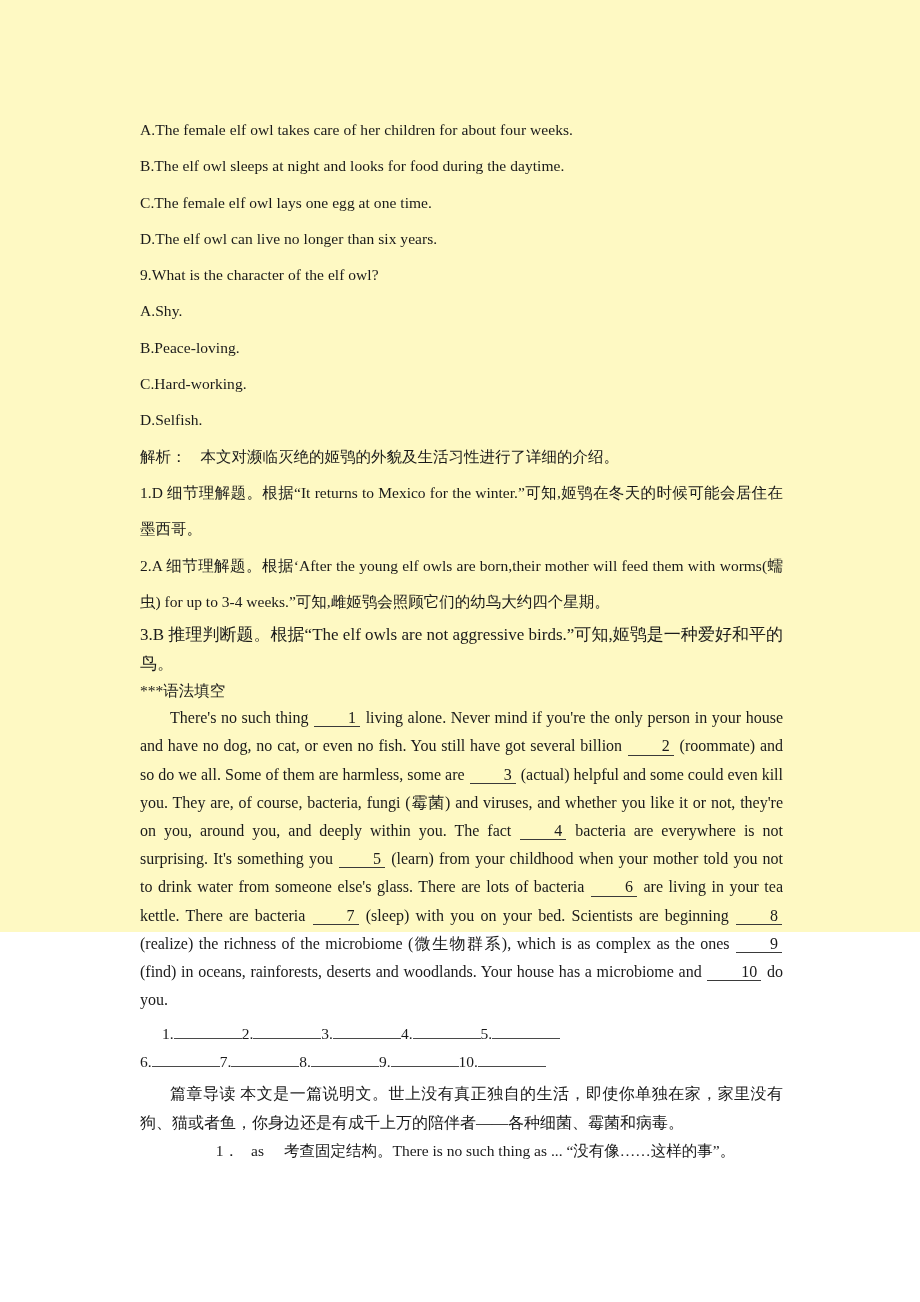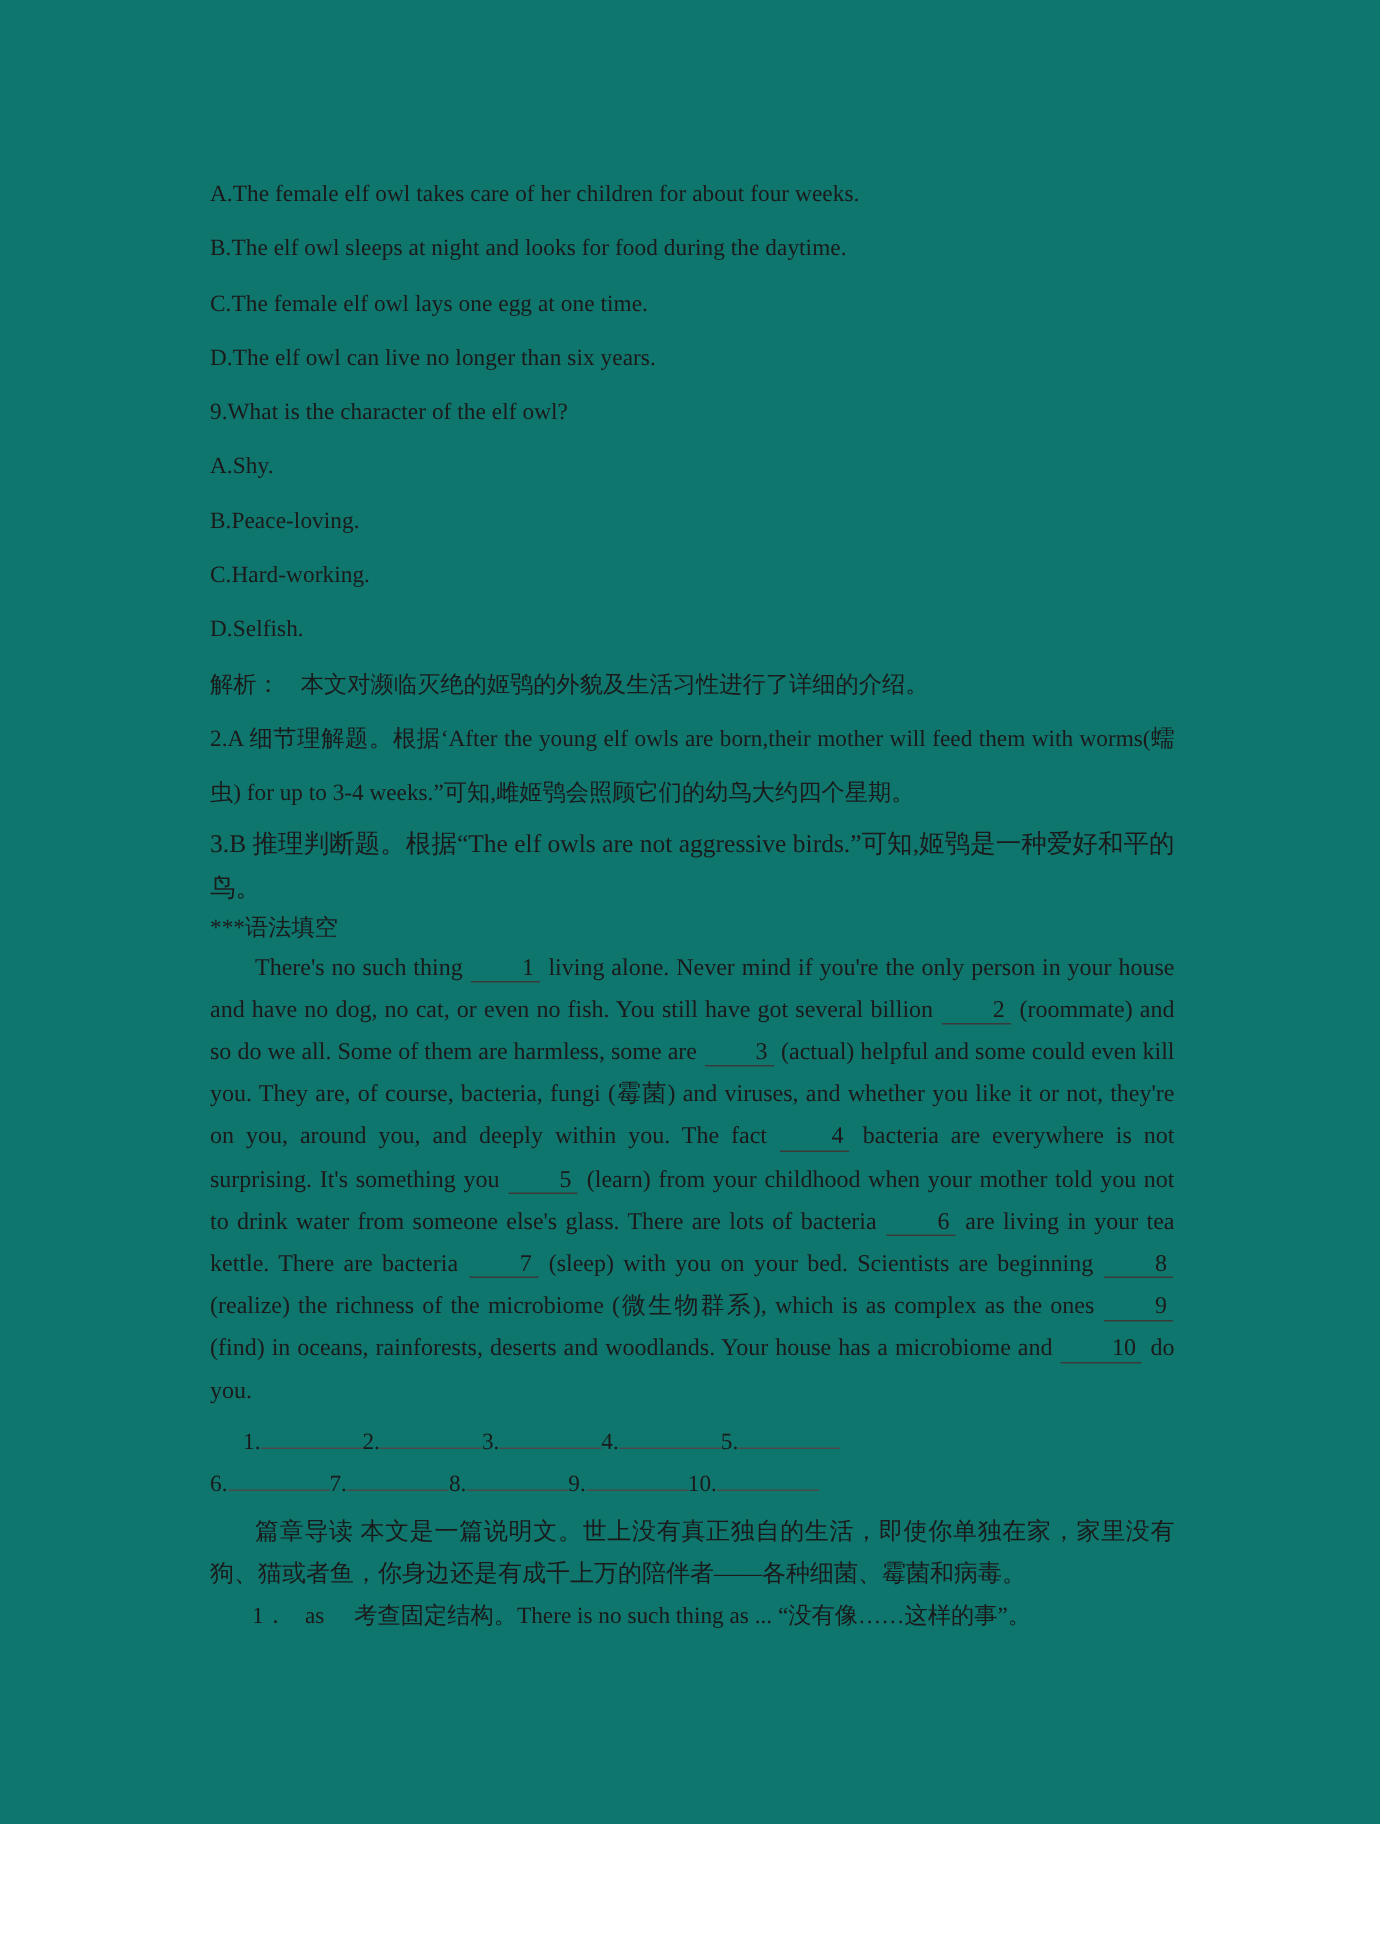--- a/index.html
+++ b/index.html
@@ -17,8 +17,8 @@
   .page {
     position: relative;
     width: 920px;
-    height: 1216px;
-    background: #0f766e;
+    height: 932px;
+    background: #fef9c3;
   }
   .content {
     position: absolute;

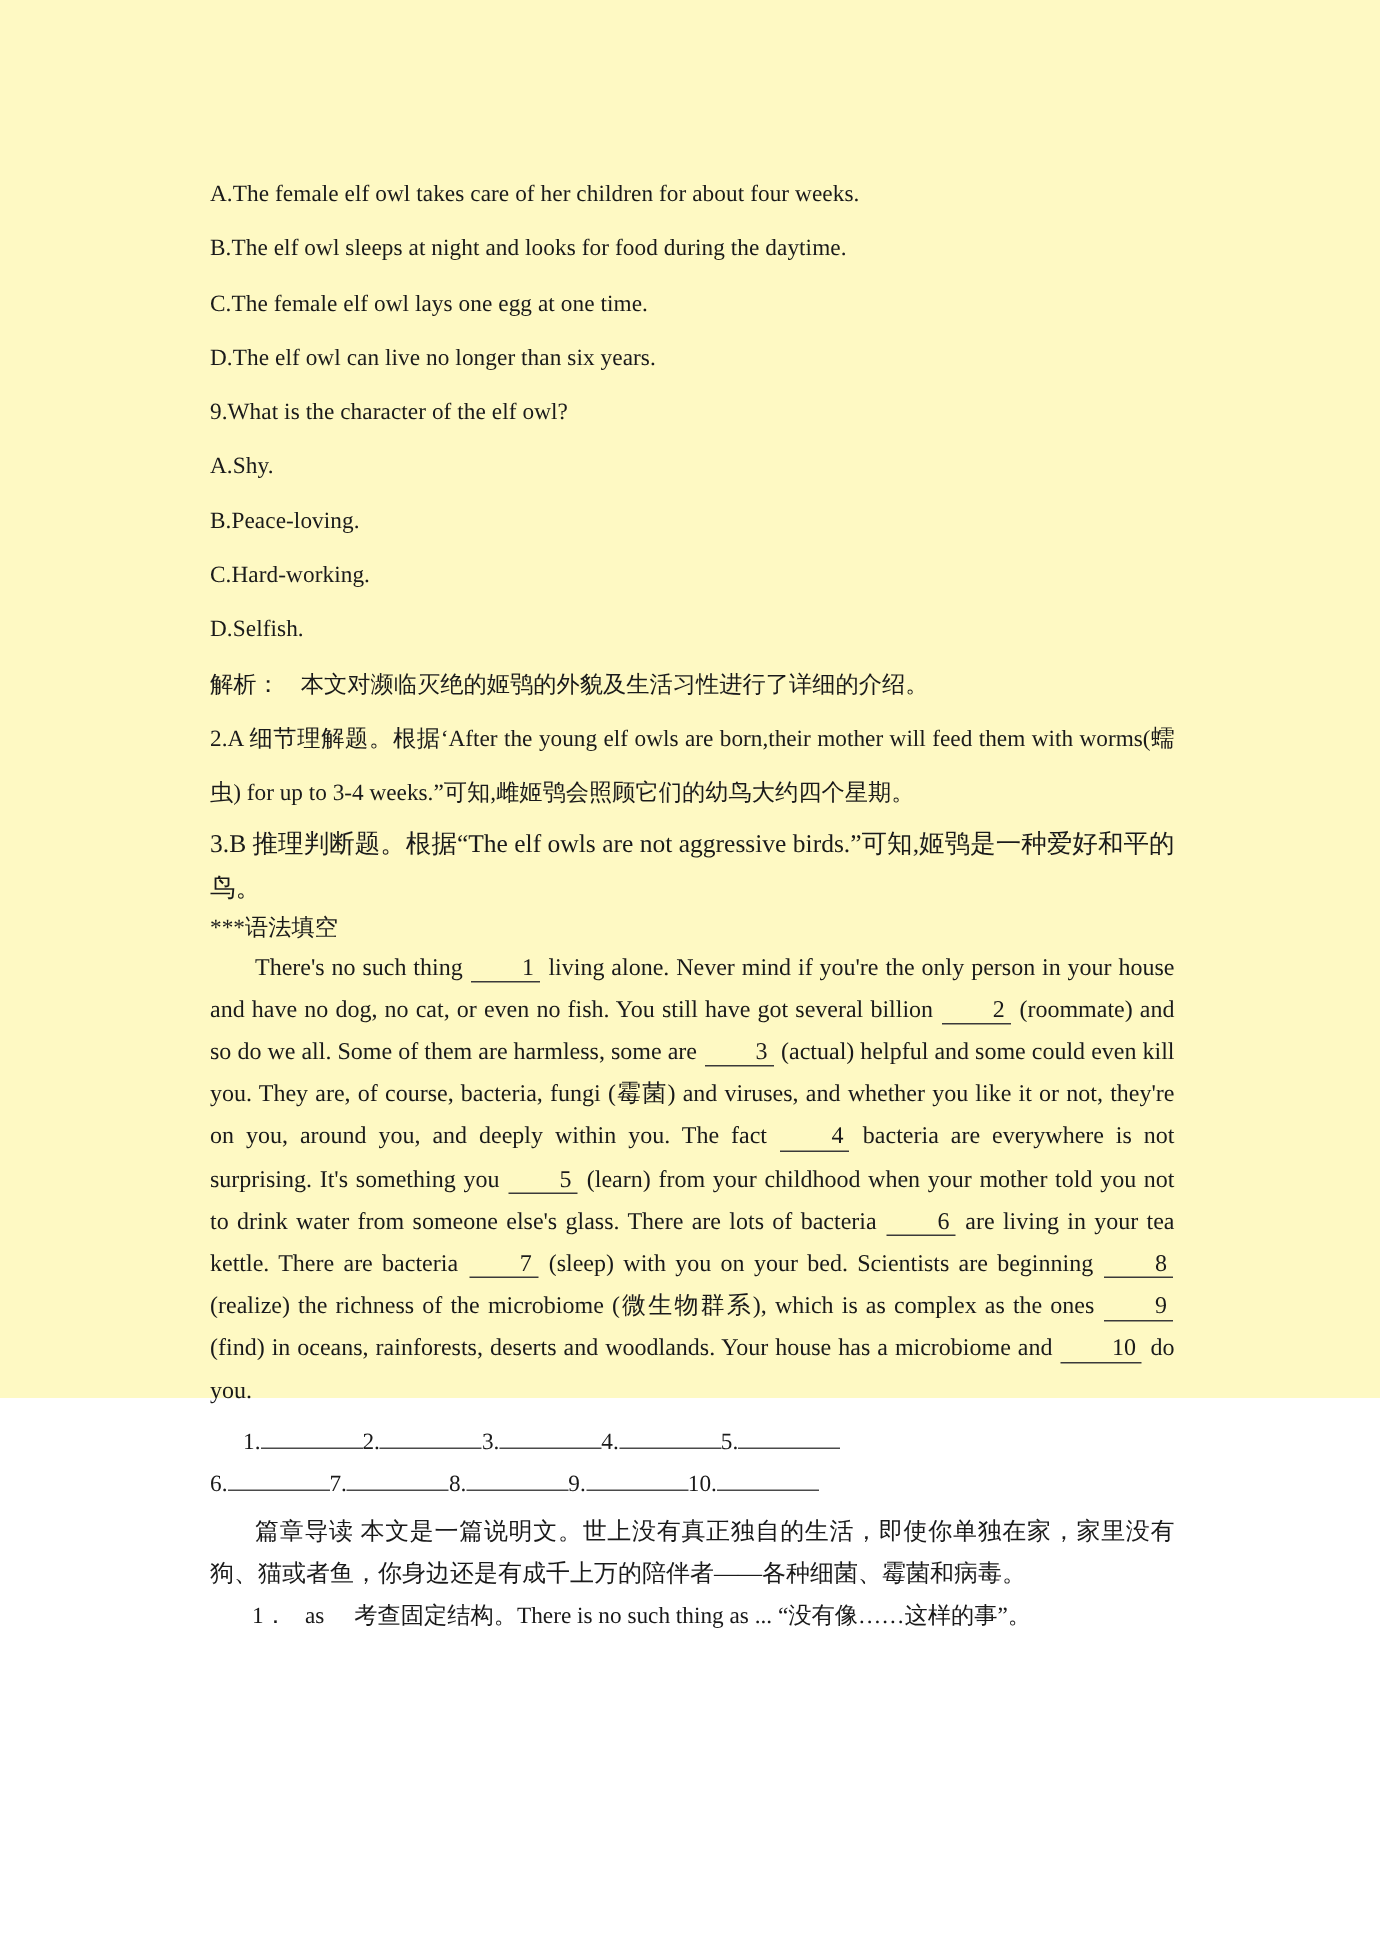--- a/index.html
+++ b/index.html
@@ -160,6 +160,7 @@
 
     <div class="key-line"><span>解析：</span><span class="gap"></span><span>本文对濒临灭绝的姬鸮的外貌及生活习性进行了详细的介绍。</span></div>
 
+    <div class="analysis">1.D  细节理解题。根据“It returns to Mexico for the winter.”可知,姬鸮在冬天的时候可能会居住在墨西哥。</div>
     <div class="analysis">2.A  细节理解题。根据‘After the young elf owls are born,their mother will feed them with worms(蠕虫) for up to 3-4 weeks.”可知,雌姬鸮会照顾它们的幼鸟大约四个星期。</div>
     <div class="analysis-tight">3.B  推理判断题。根据“The elf owls are not aggressive birds.”可知,姬鸮是一种爱好和平的鸟。</div>
 

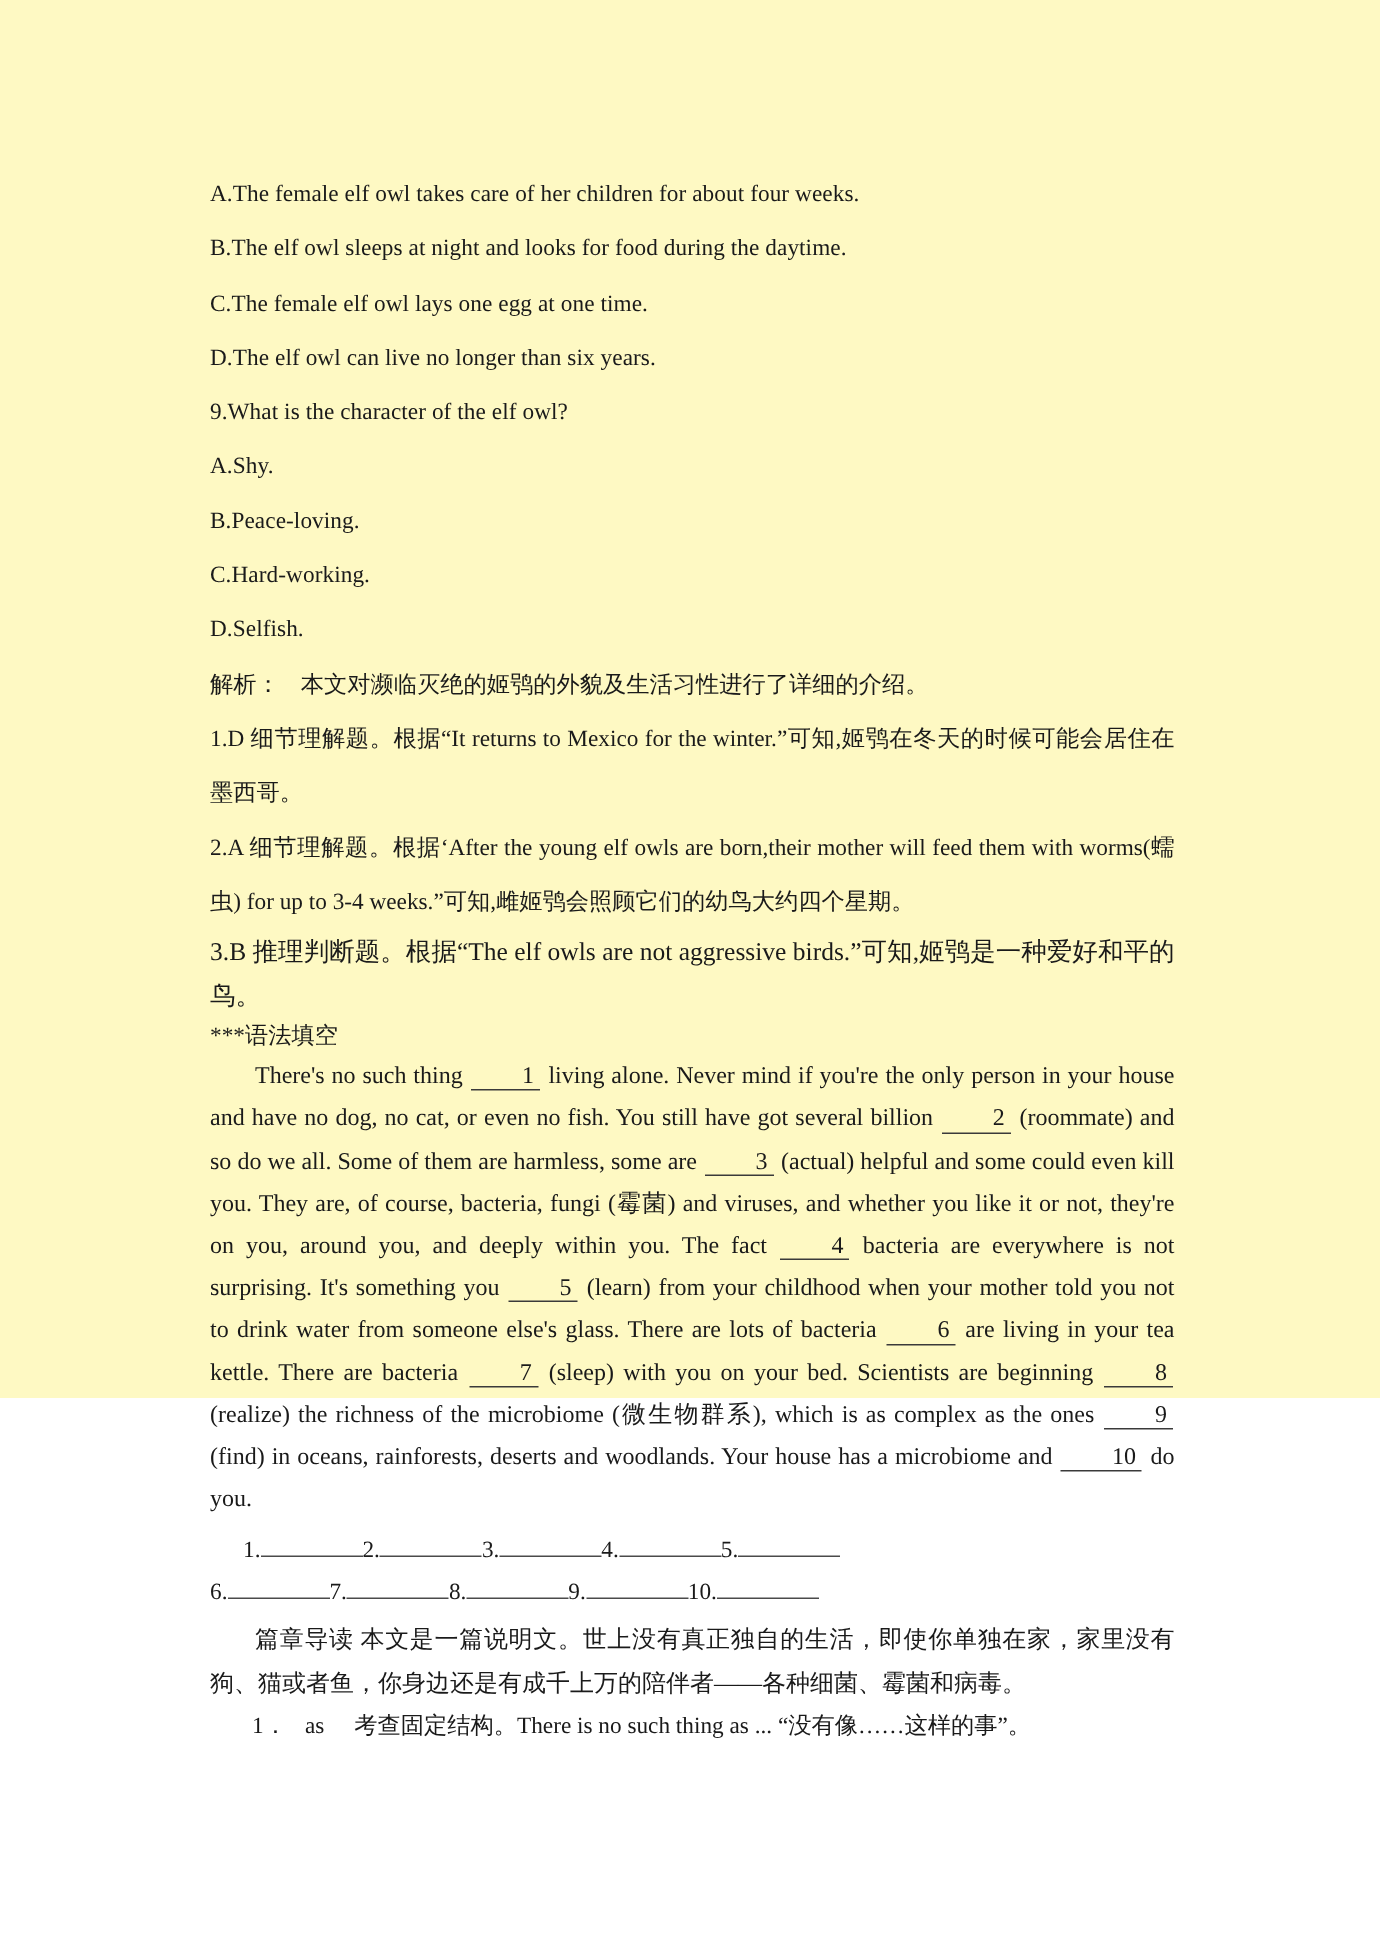--- a/index.html
+++ b/index.html
@@ -130,6 +130,7 @@
     line-height: 28.2px;
     text-indent: 28px;
     white-space: nowrap;
+    text-align: center;
   }
   .note-line .gap-sm {
     display: inline-block;

